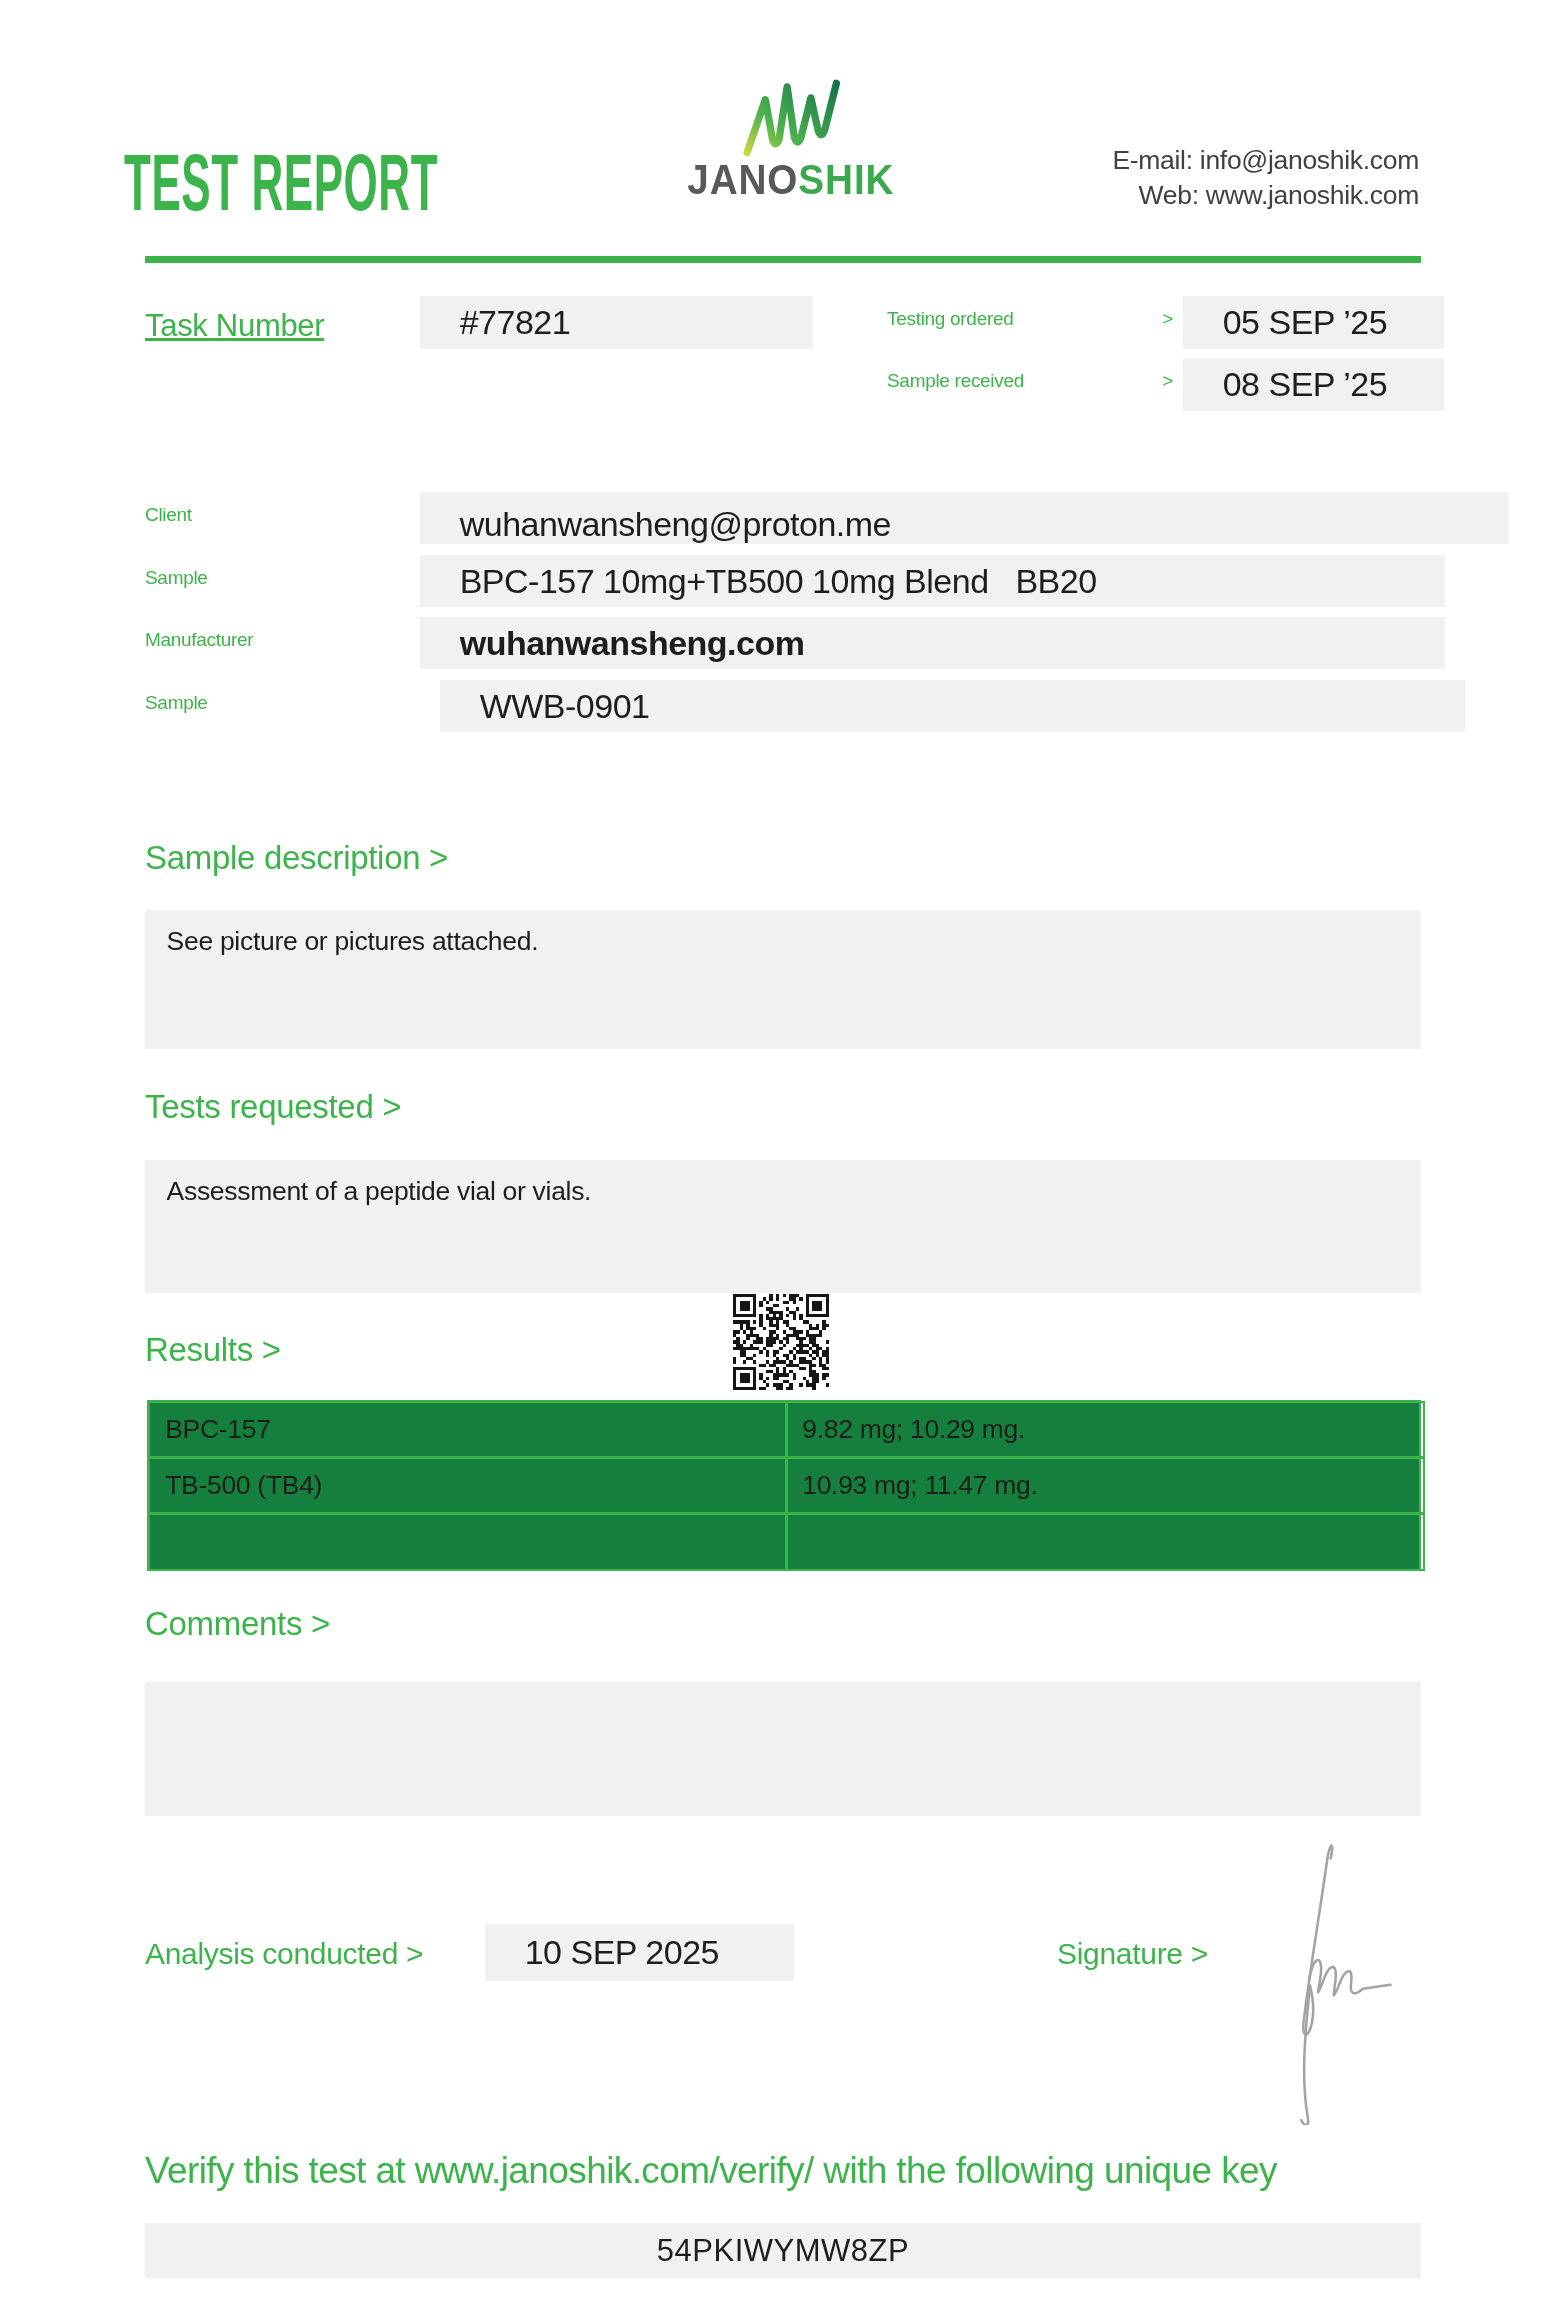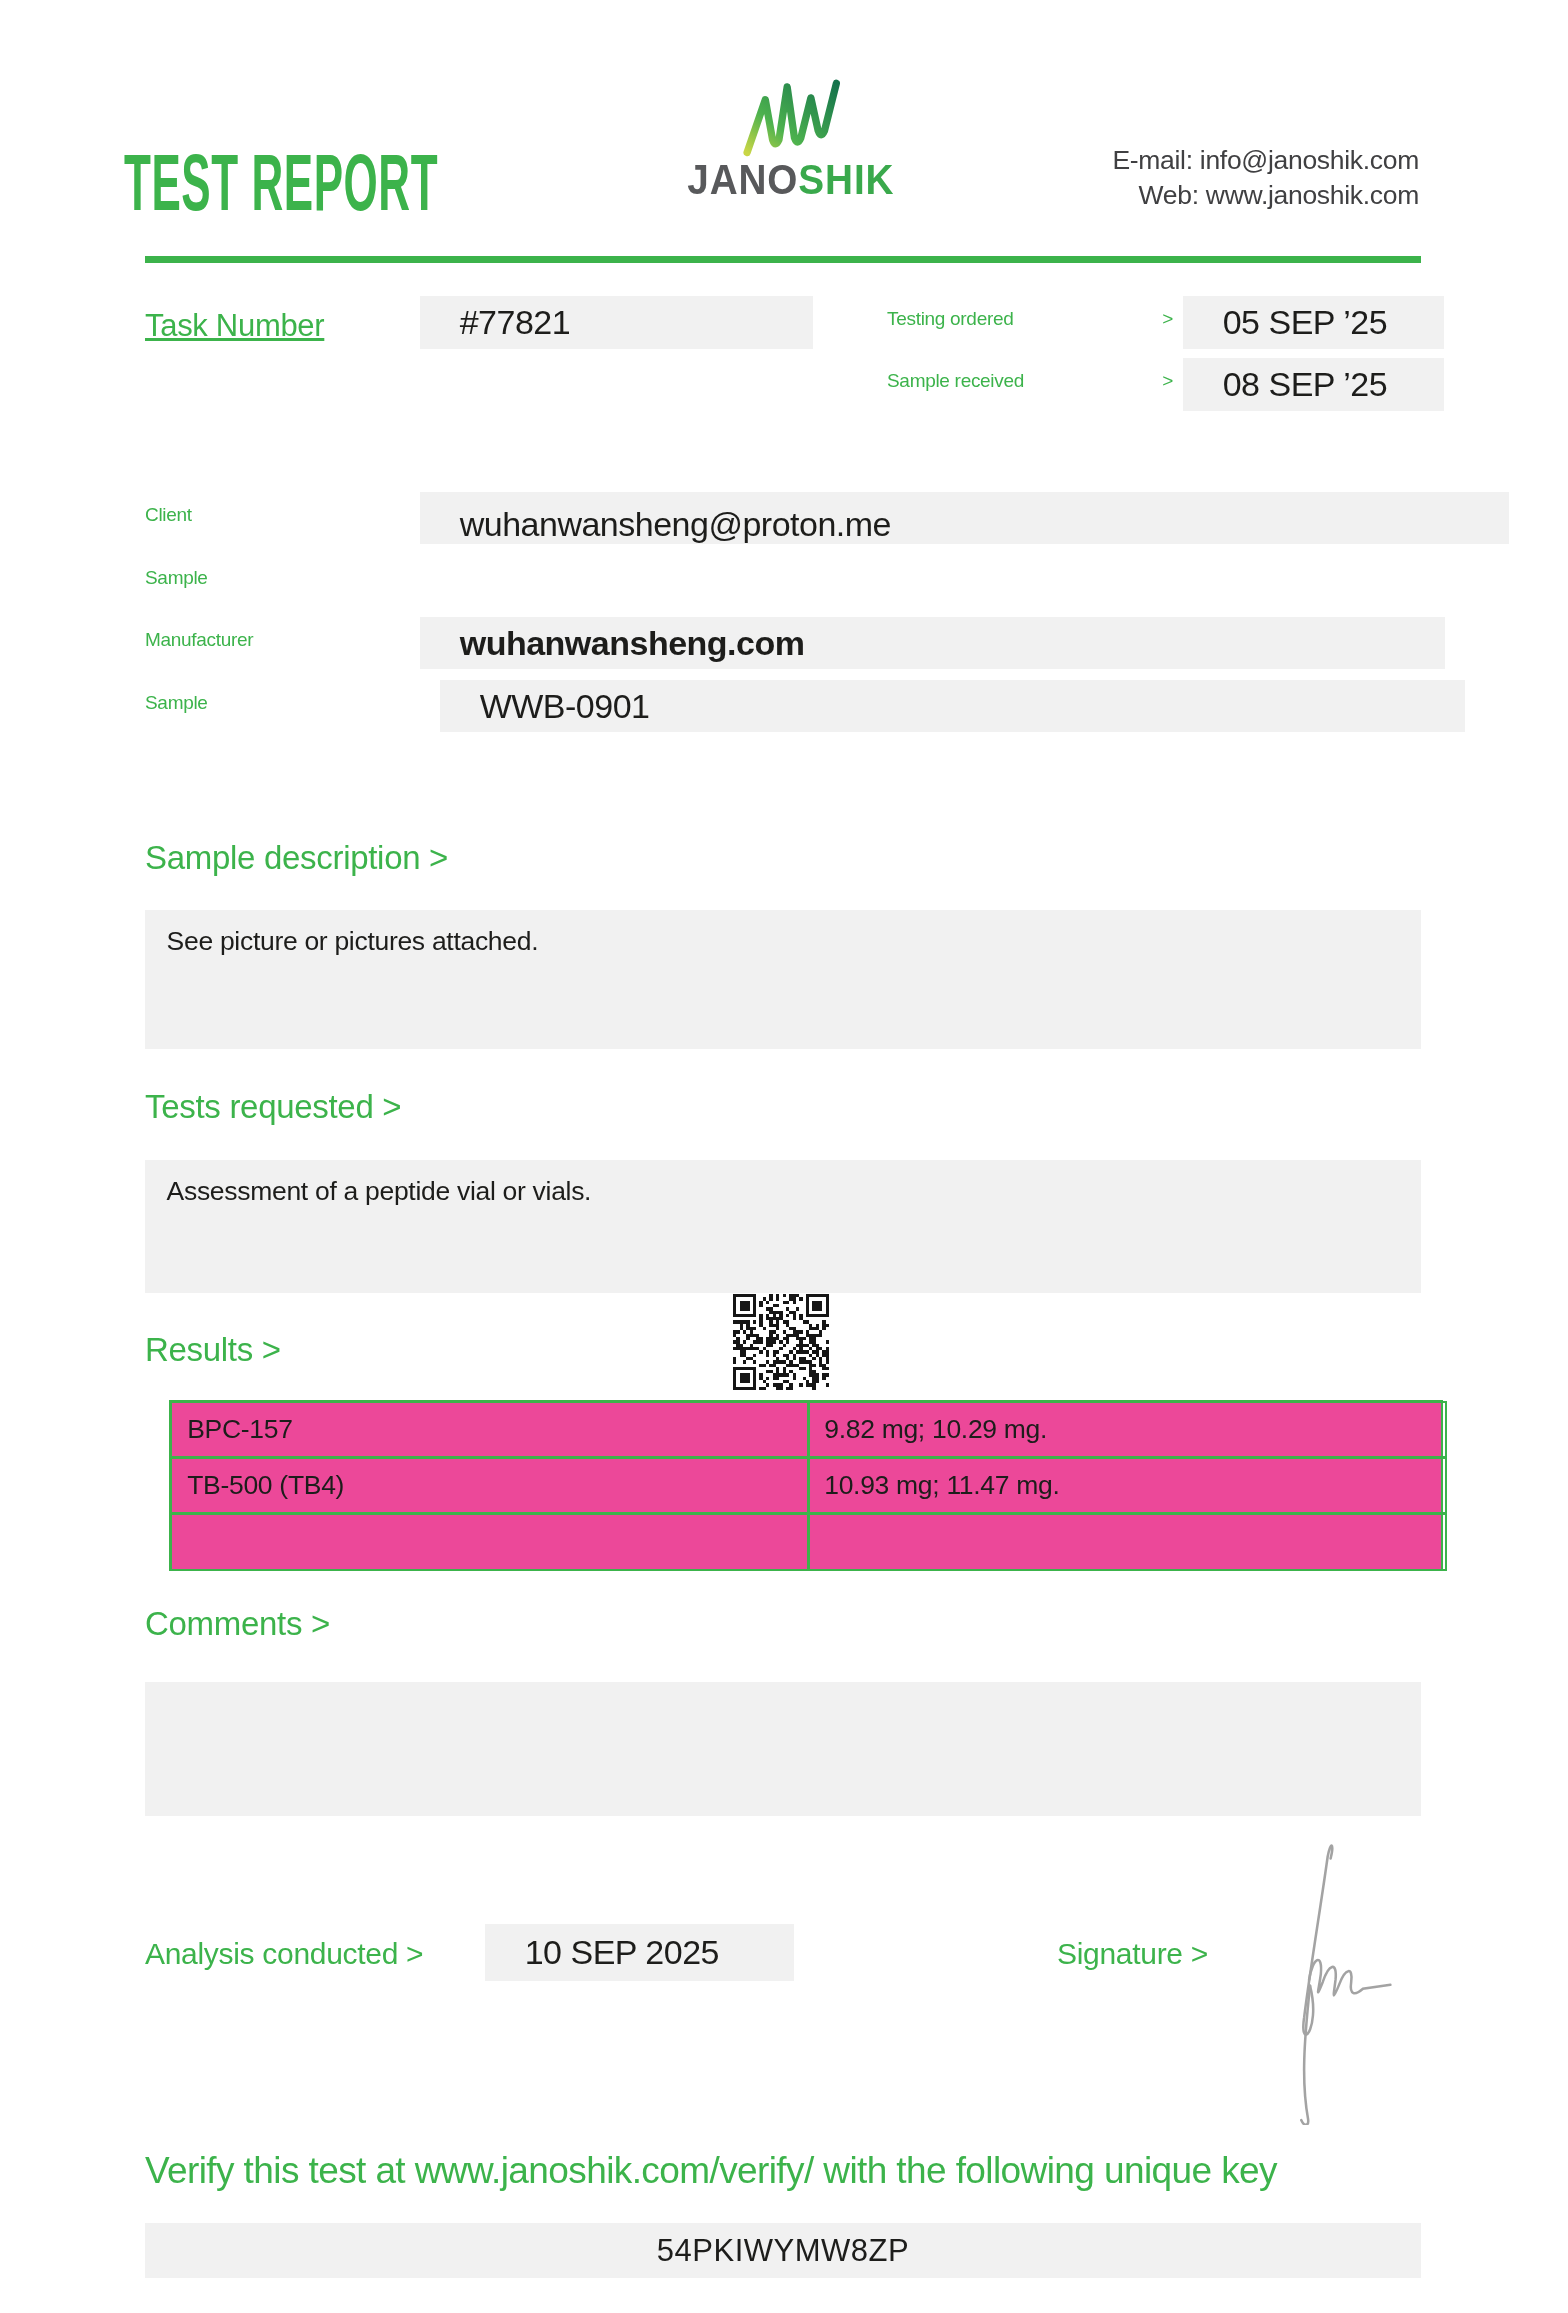--- a/index.html
+++ b/index.html
@@ -109,6 +109,9 @@
   </div>
 
   <div class="lbl" style="left:145px;top:567px;">Sample</div>
+  <div class="vbox" style="left:420px;top:555px;width:1000px;height:52px;">
+    <span class="txt">BPC-157 10mg+TB500 10mg Blend   BB20</span>
+  </div>
 
   <div class="lbl" style="left:145px;top:629px;">Manufacturer</div>
   <div class="vbox" style="left:420px;top:617px;width:1000px;height:52px;font-weight:bold;">

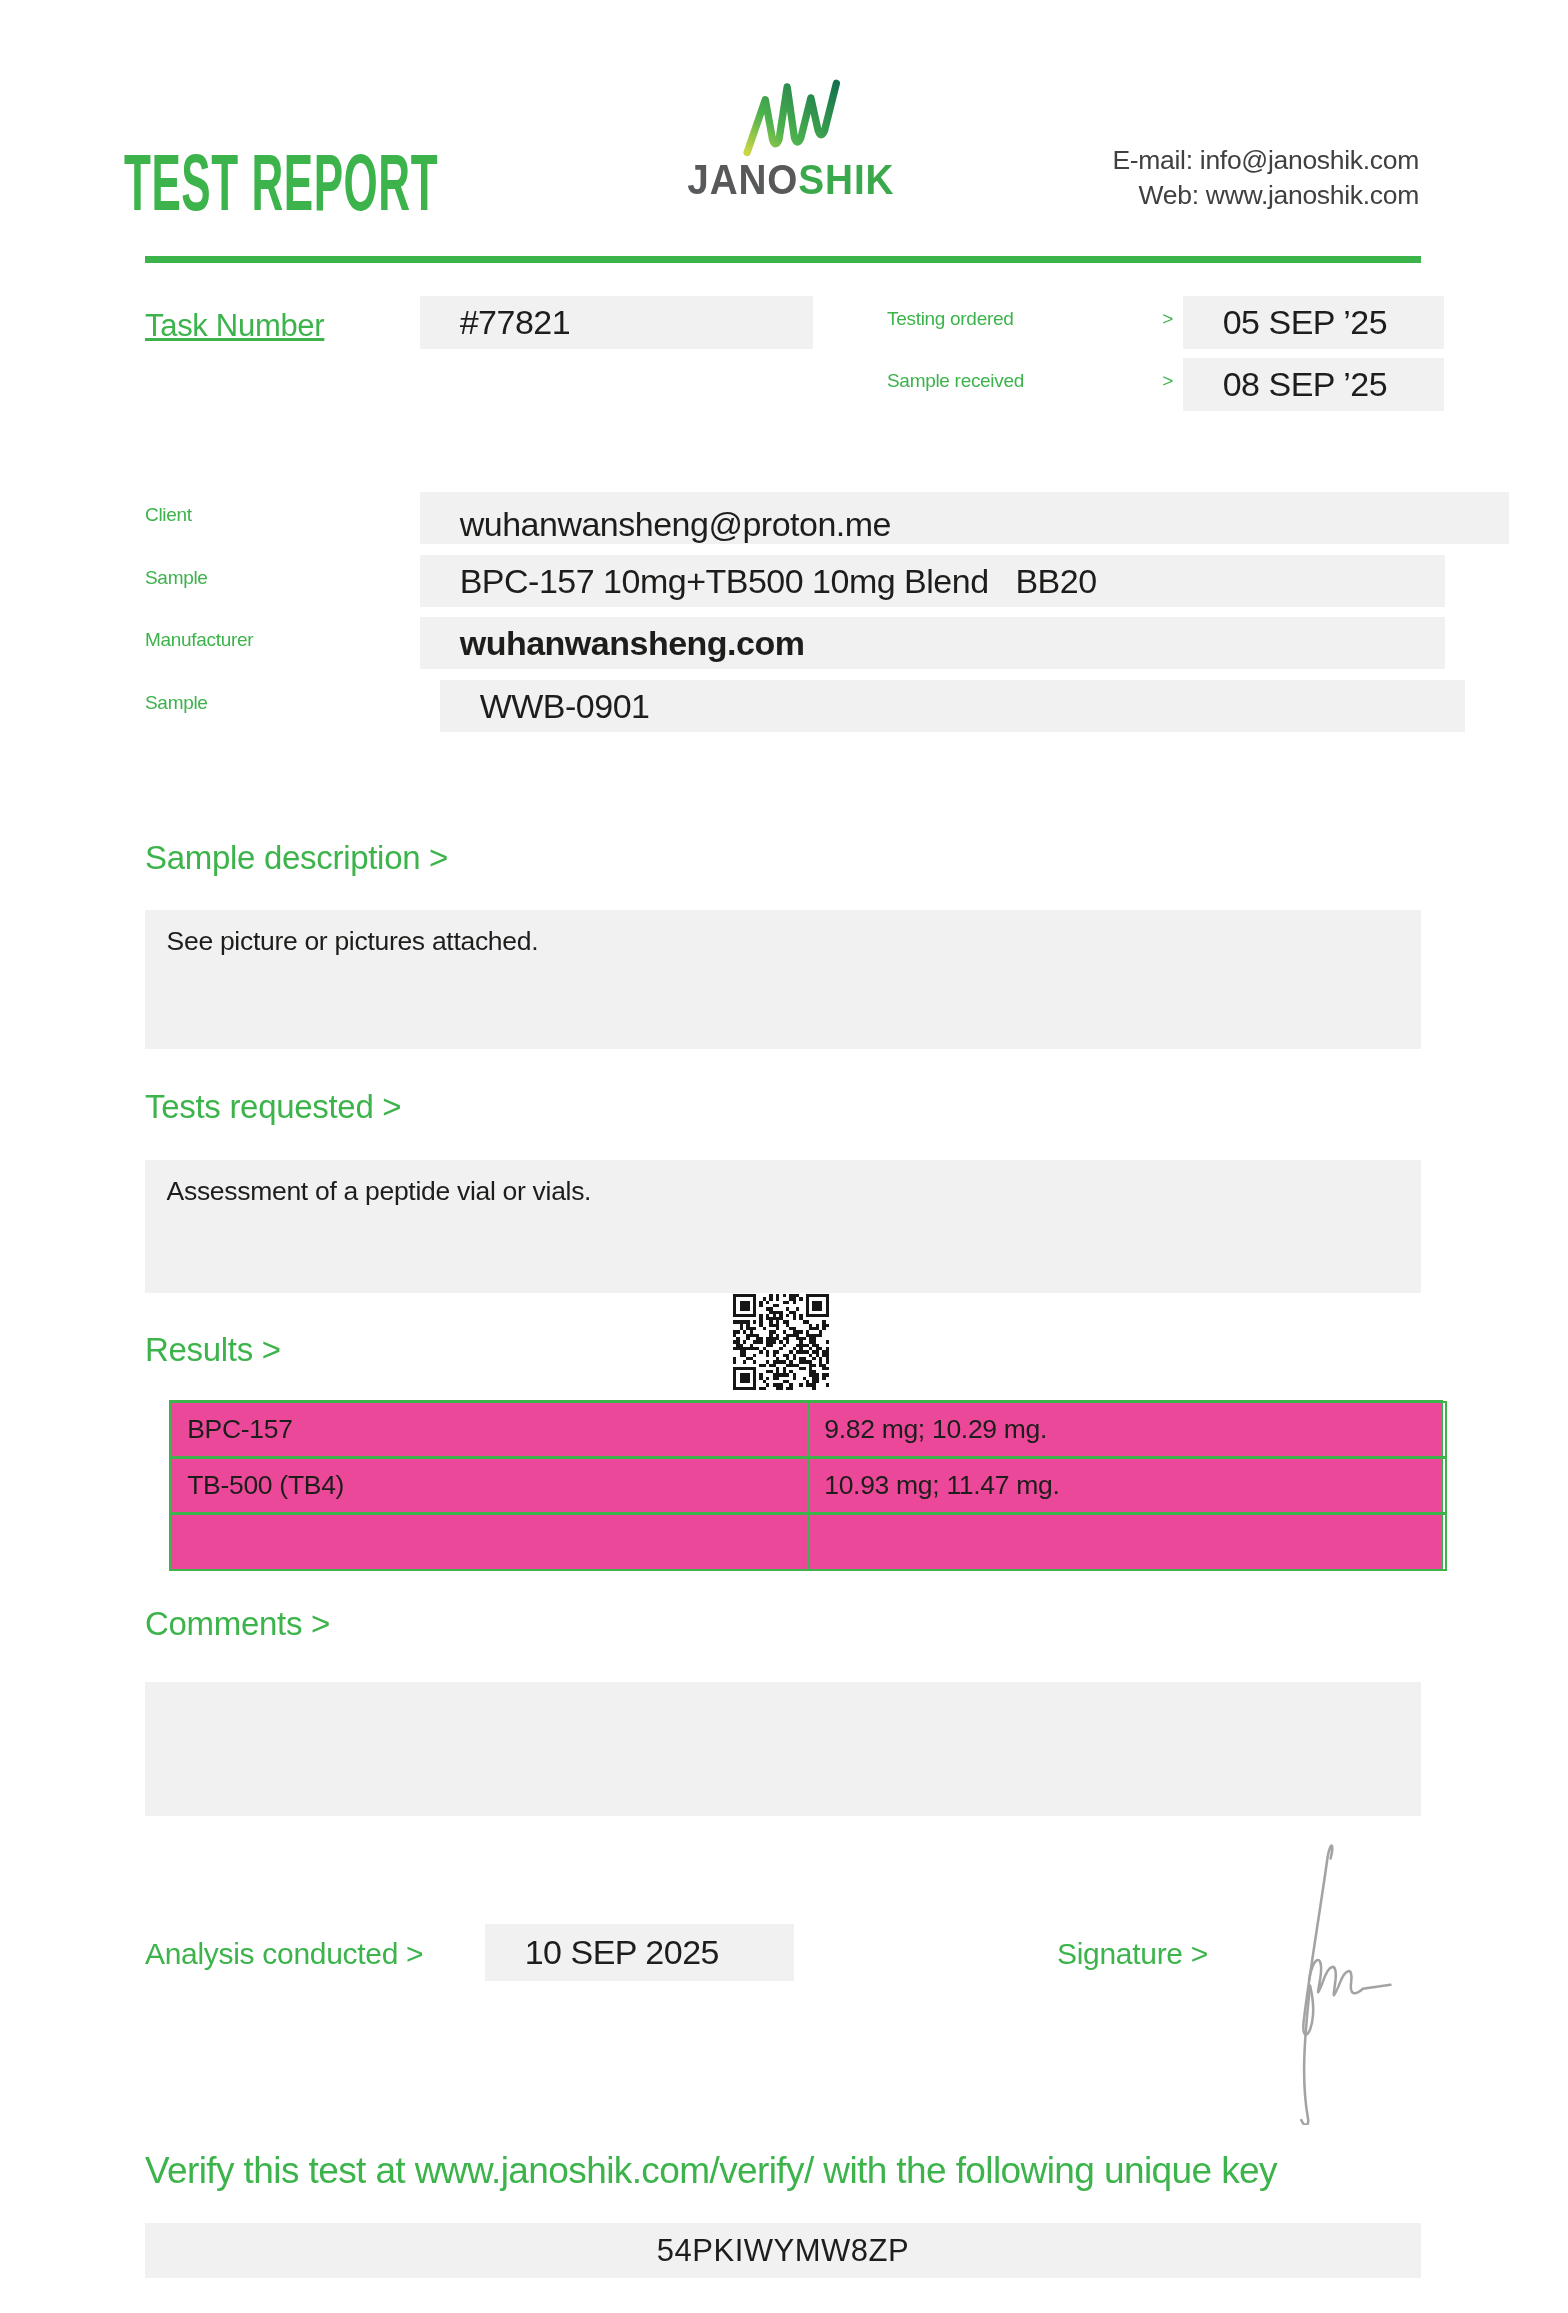--- a/index.html
+++ b/index.html
@@ -37,7 +37,7 @@
   
   .rtable{position:absolute;left:147px;top:1400px;width:1274px;height:171px;
           display:grid;grid-template-columns:637px 637px;grid-template-rows:1fr 1fr 1fr;
-          border:2.9px solid #3cb34b;box-sizing:border-box;background:#ec4899;margin-left:22px;}
+          border:2.9px solid #3cb34b;box-sizing:border-box;background:#15803d;}
   .cell{border:2.9px solid #3cb34b;box-sizing:border-box;display:flex;align-items:center;
         font-size:26.5px;color:#1d1d1b;padding-left:15.7px;letter-spacing:-0.3px;margin:-1.5px;}
 

